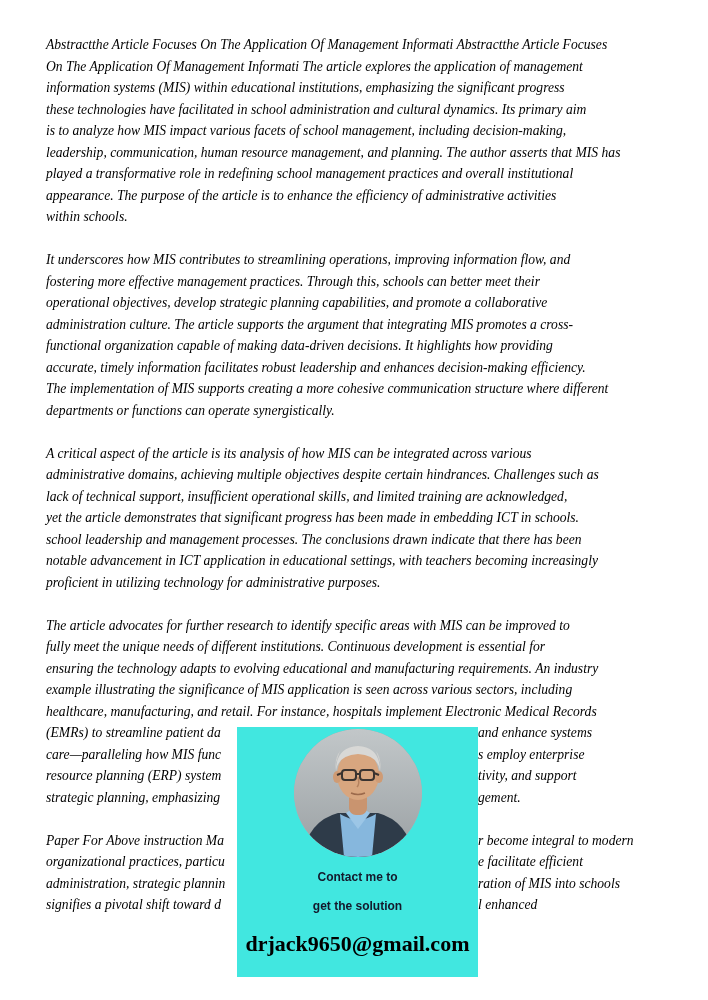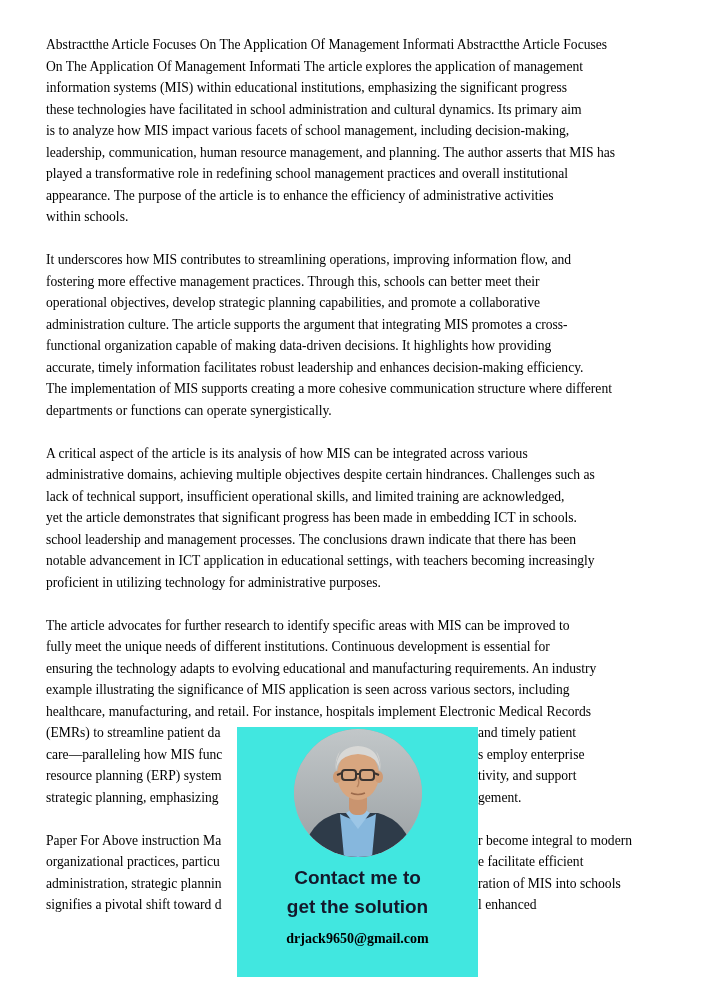--- a/index.html
+++ b/index.html
@@ -24,6 +24,7 @@
     font-size: 13.6px;
     line-height: 21.5px;
     color: #000000;
+    font-style: italic;
   }
   .paragraph { margin-bottom: 21.5px; }
   .paragraph:last-child { margin-bottom: 0; }

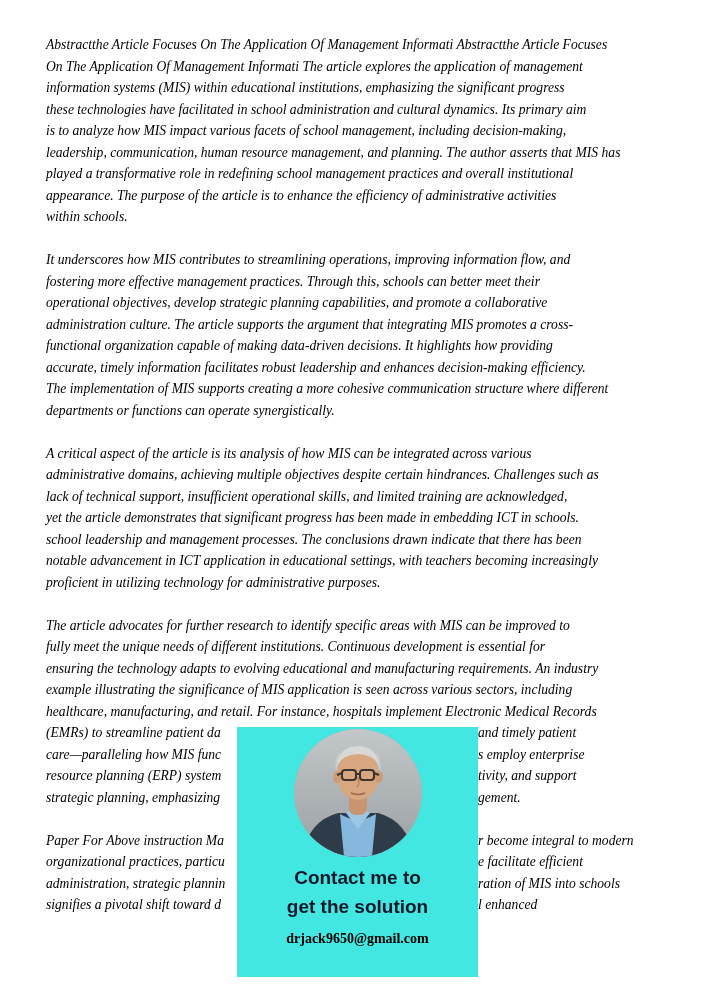--- a/index.html
+++ b/index.html
@@ -117,7 +117,7 @@
         <div class="line">ensuring the technology adapts to evolving educational and manufacturing requirements. An industry</div>
         <div class="line">example illustrating the significance of MIS application is seen across various sectors, including</div>
         <div class="line">healthcare, manufacturing, and retail. For instance, hospitals implement Electronic Medical Records</div>
-        <div class="line"><span class="frag-left">(EMRs) to streamline patient da</span><span class="frag-right">and timely patient</span></div>
+        <div class="line"><span class="frag-left">(EMRs) to streamline patient da</span><span class="frag-right">and enhance systems</span></div>
         <div class="line"><span class="frag-left">care—paralleling how MIS func</span><span class="frag-right">s employ enterprise</span></div>
         <div class="line"><span class="frag-left">resource planning (ERP) system</span><span class="frag-right">tivity, and support</span></div>
         <div class="line"><span class="frag-left">strategic planning, emphasizing</span><span class="frag-right">gement.</span></div>

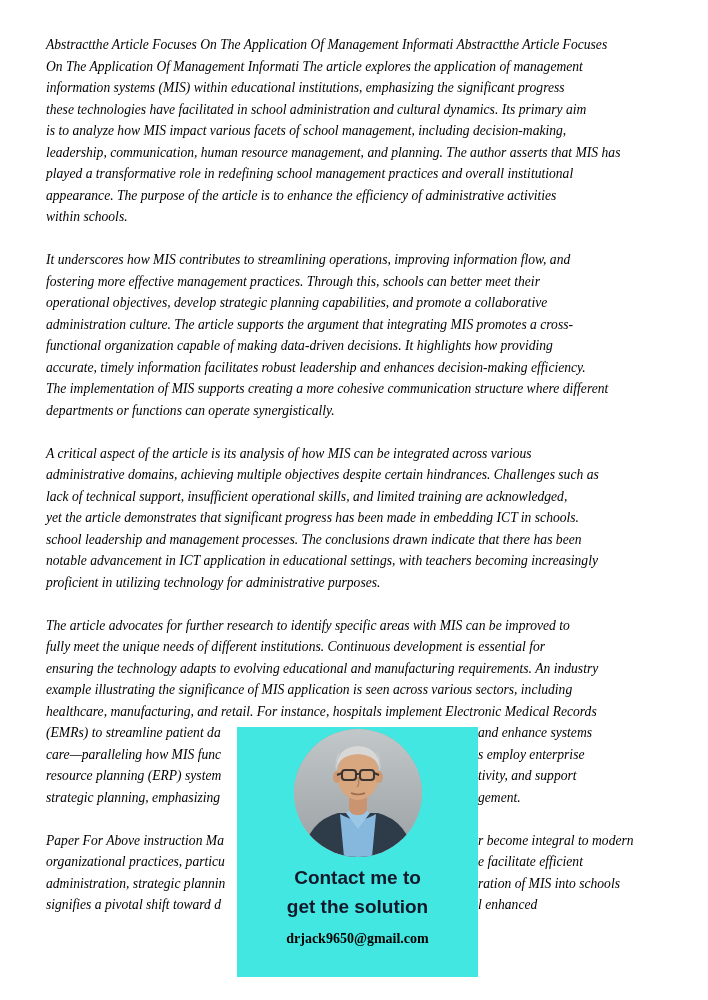--- a/index.html
+++ b/index.html
@@ -62,7 +62,7 @@
   .contact-line {
     font-family: "Liberation Sans", sans-serif;
     font-weight: bold;
-    font-size: 19px;
+    font-size: 12px;
     line-height: 29px;
     color: #14182b;
   }

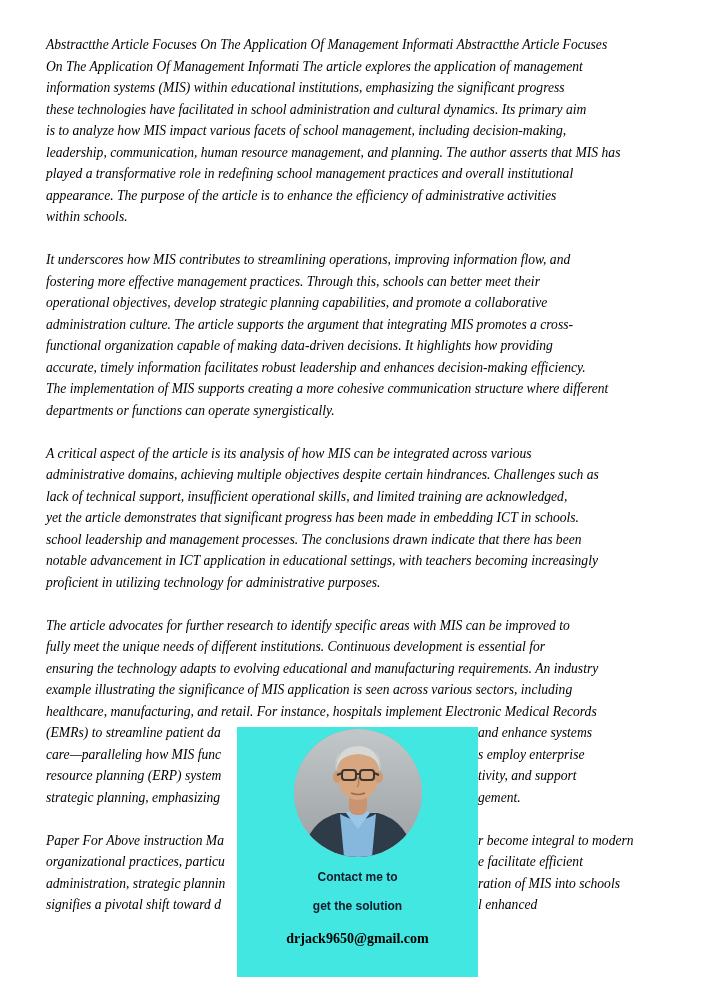--- a/index.html
+++ b/index.html
@@ -70,7 +70,7 @@
   .overlay-email {
     font-family: "Liberation Serif", serif;
     font-weight: bold;
-    font-size: 14px;
+    font-size: 22px;
     color: #000000;
     margin-top: 10px;
   }

